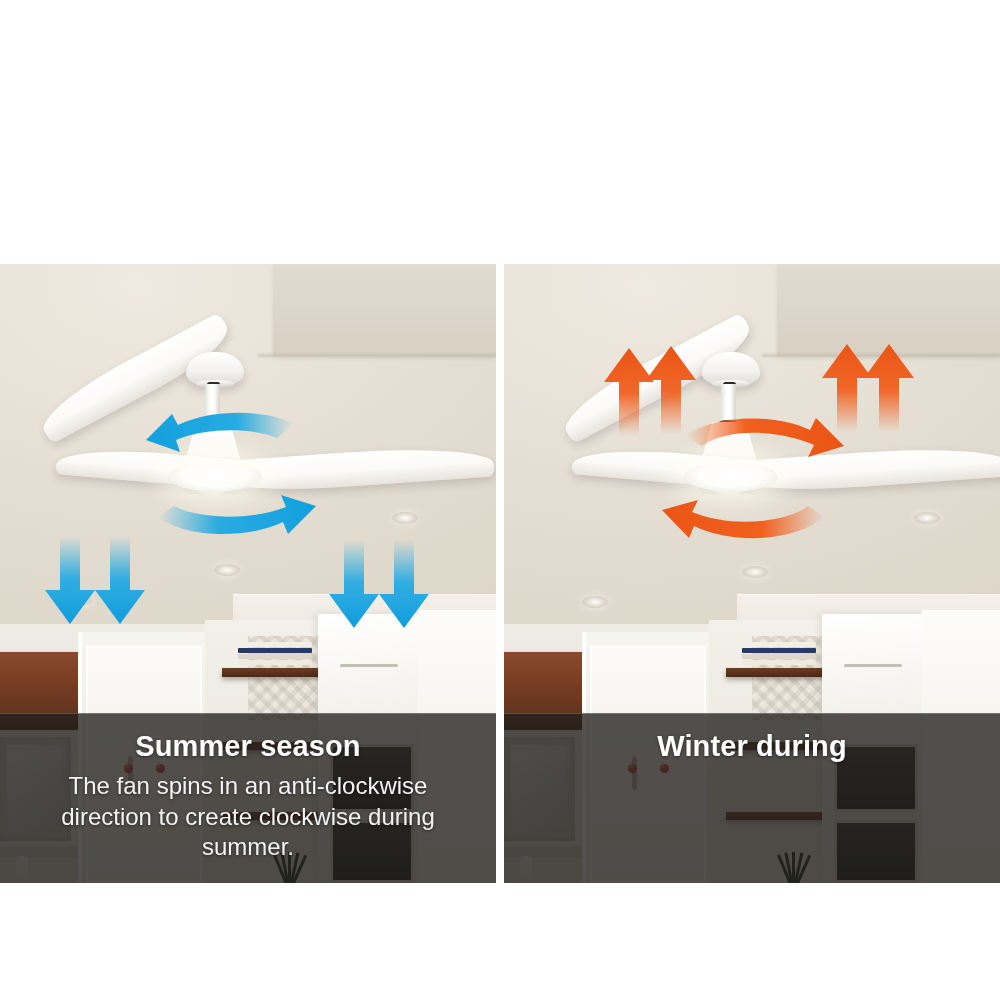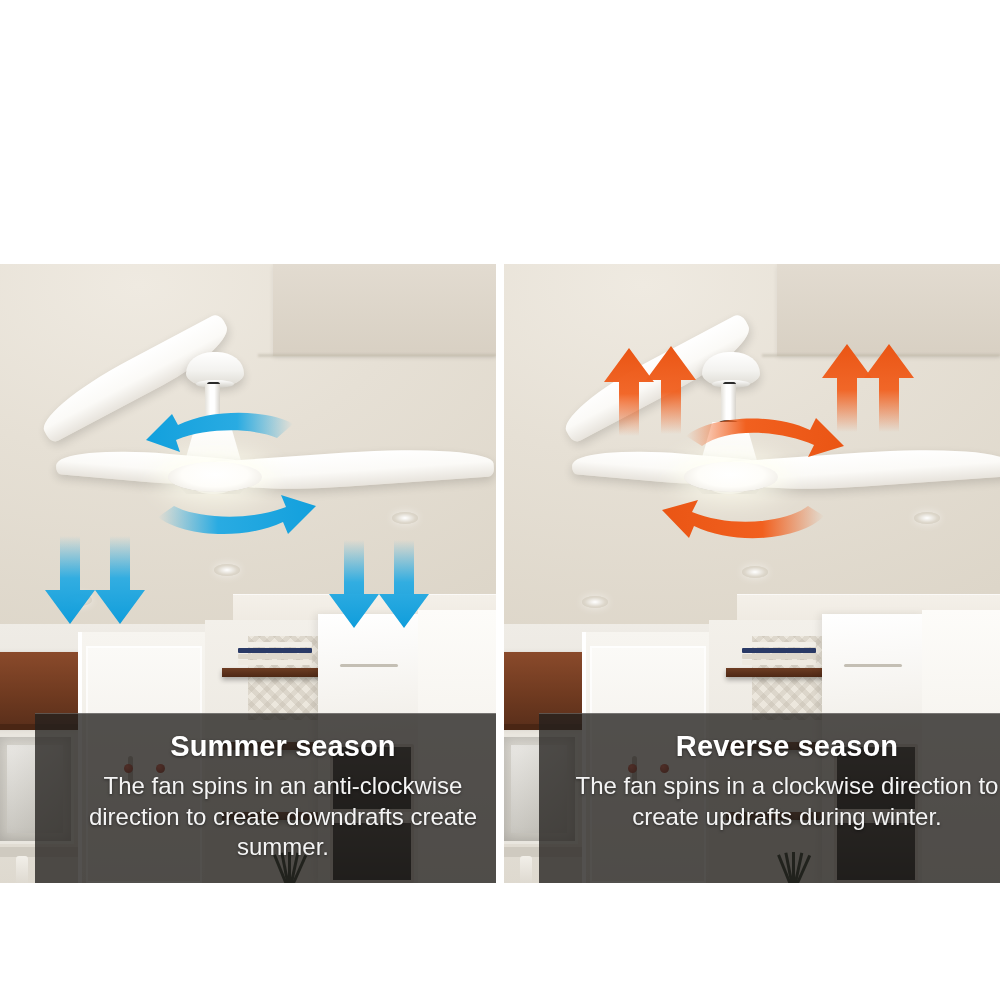--- a/index.html
+++ b/index.html
@@ -286,7 +286,6 @@
     color:#ffffff;
     text-align:center;
     padding-top:14px;
-    margin-left:35px;
   }
   .caption-title {
     font-size:29px;

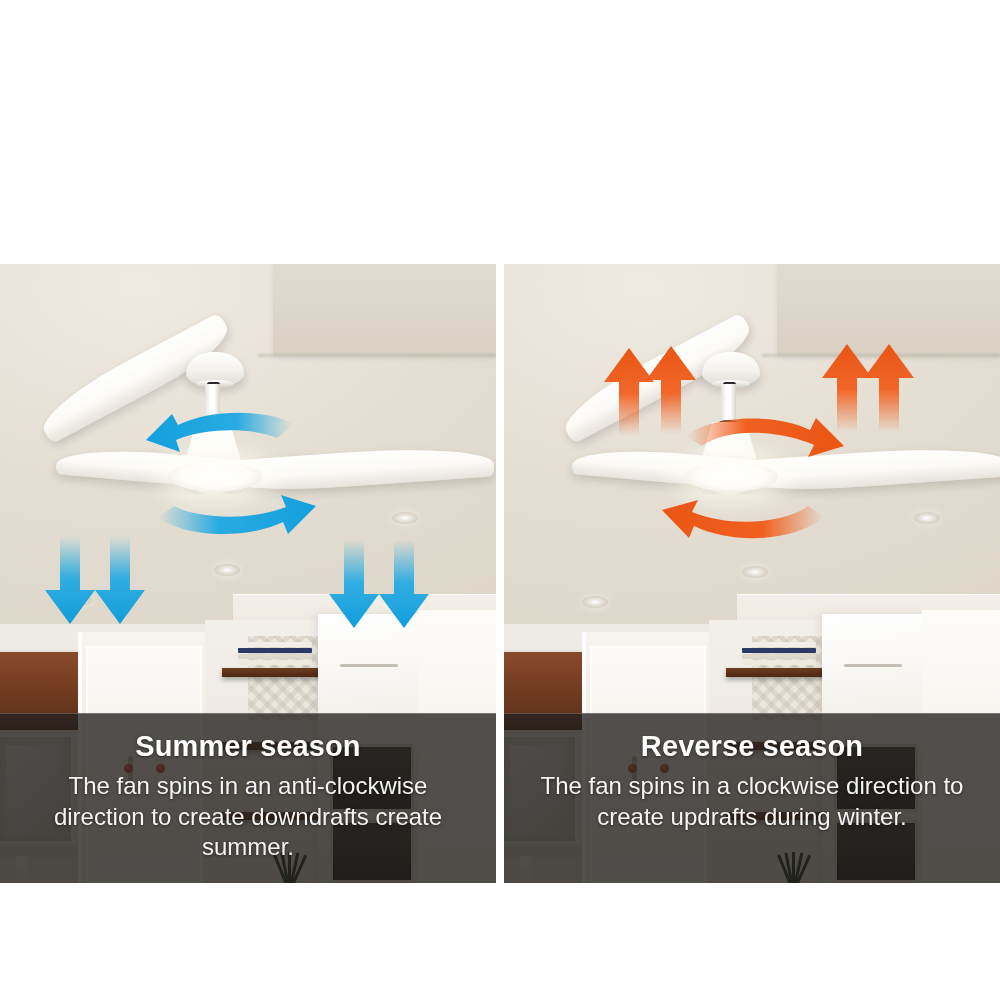--- a/index.html
+++ b/index.html
@@ -535,7 +535,7 @@
       </div>
 
       <div class="caption">
-        <div class="caption-title">Reverse season</div>
+        <div class="caption-title">Winter during</div>
         <div class="caption-body">The fan spins in a clockwise direction to create updrafts during winter.</div>
       </div>
     </div>

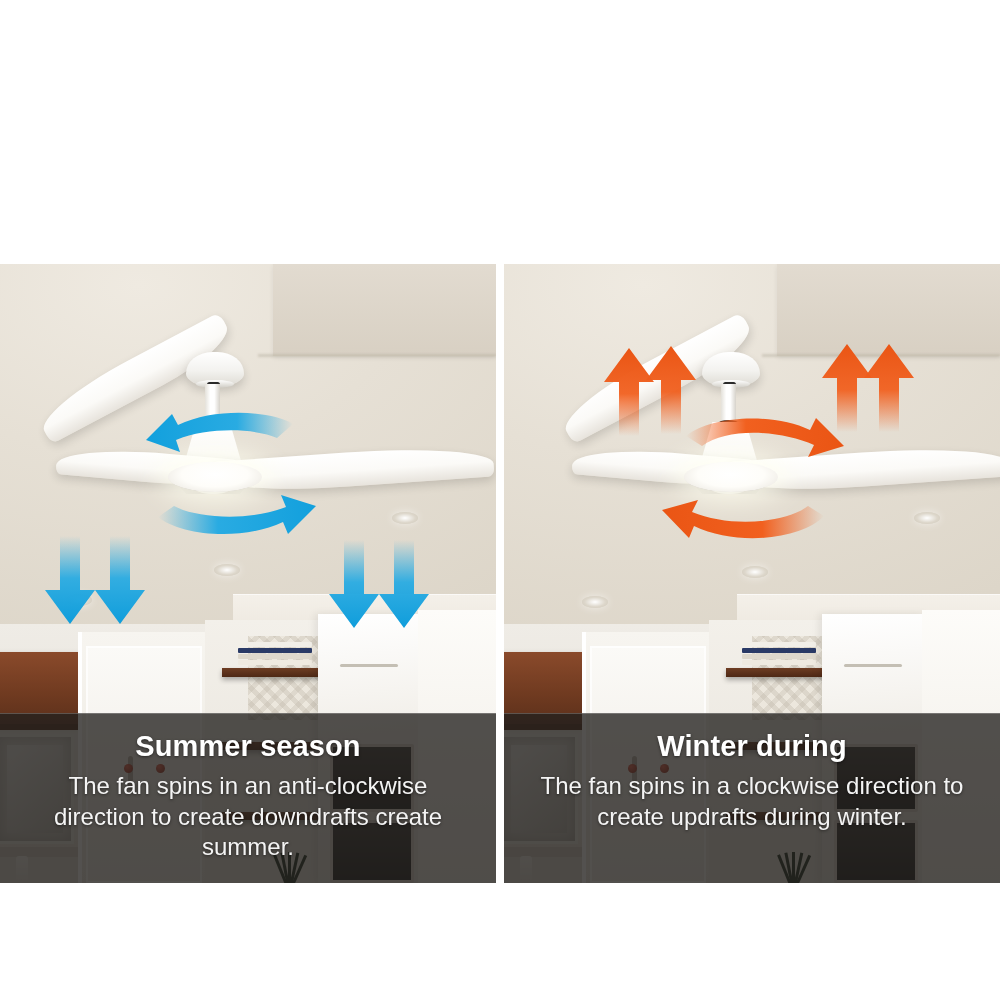--- a/index.html
+++ b/index.html
@@ -421,7 +421,7 @@
 
       <div class="caption">
         <div class="caption-title">Summer season</div>
-        <div class="caption-body">The fan spins in an anti-clockwise direction to create downdrafts create summer.</div>
+        <div class="caption-body">The fan spins in an anti-clockwise direction to create clockwise during summer.</div>
       </div>
     </div>
 

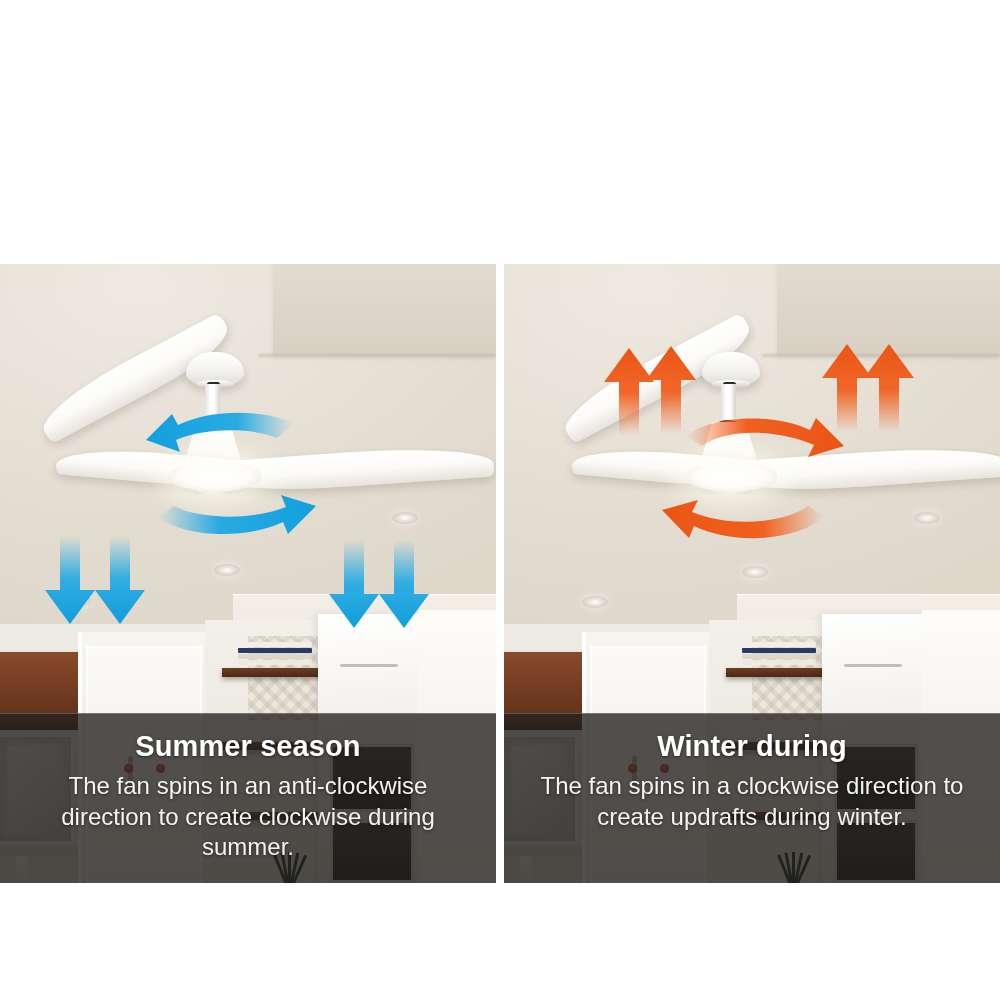--- a/index.html
+++ b/index.html
@@ -536,7 +536,6 @@
 
       <div class="caption">
         <div class="caption-title">Winter during</div>
-        <div class="caption-body">The fan spins in a clockwise direction to create updrafts during winter.</div>
       </div>
     </div>
 

